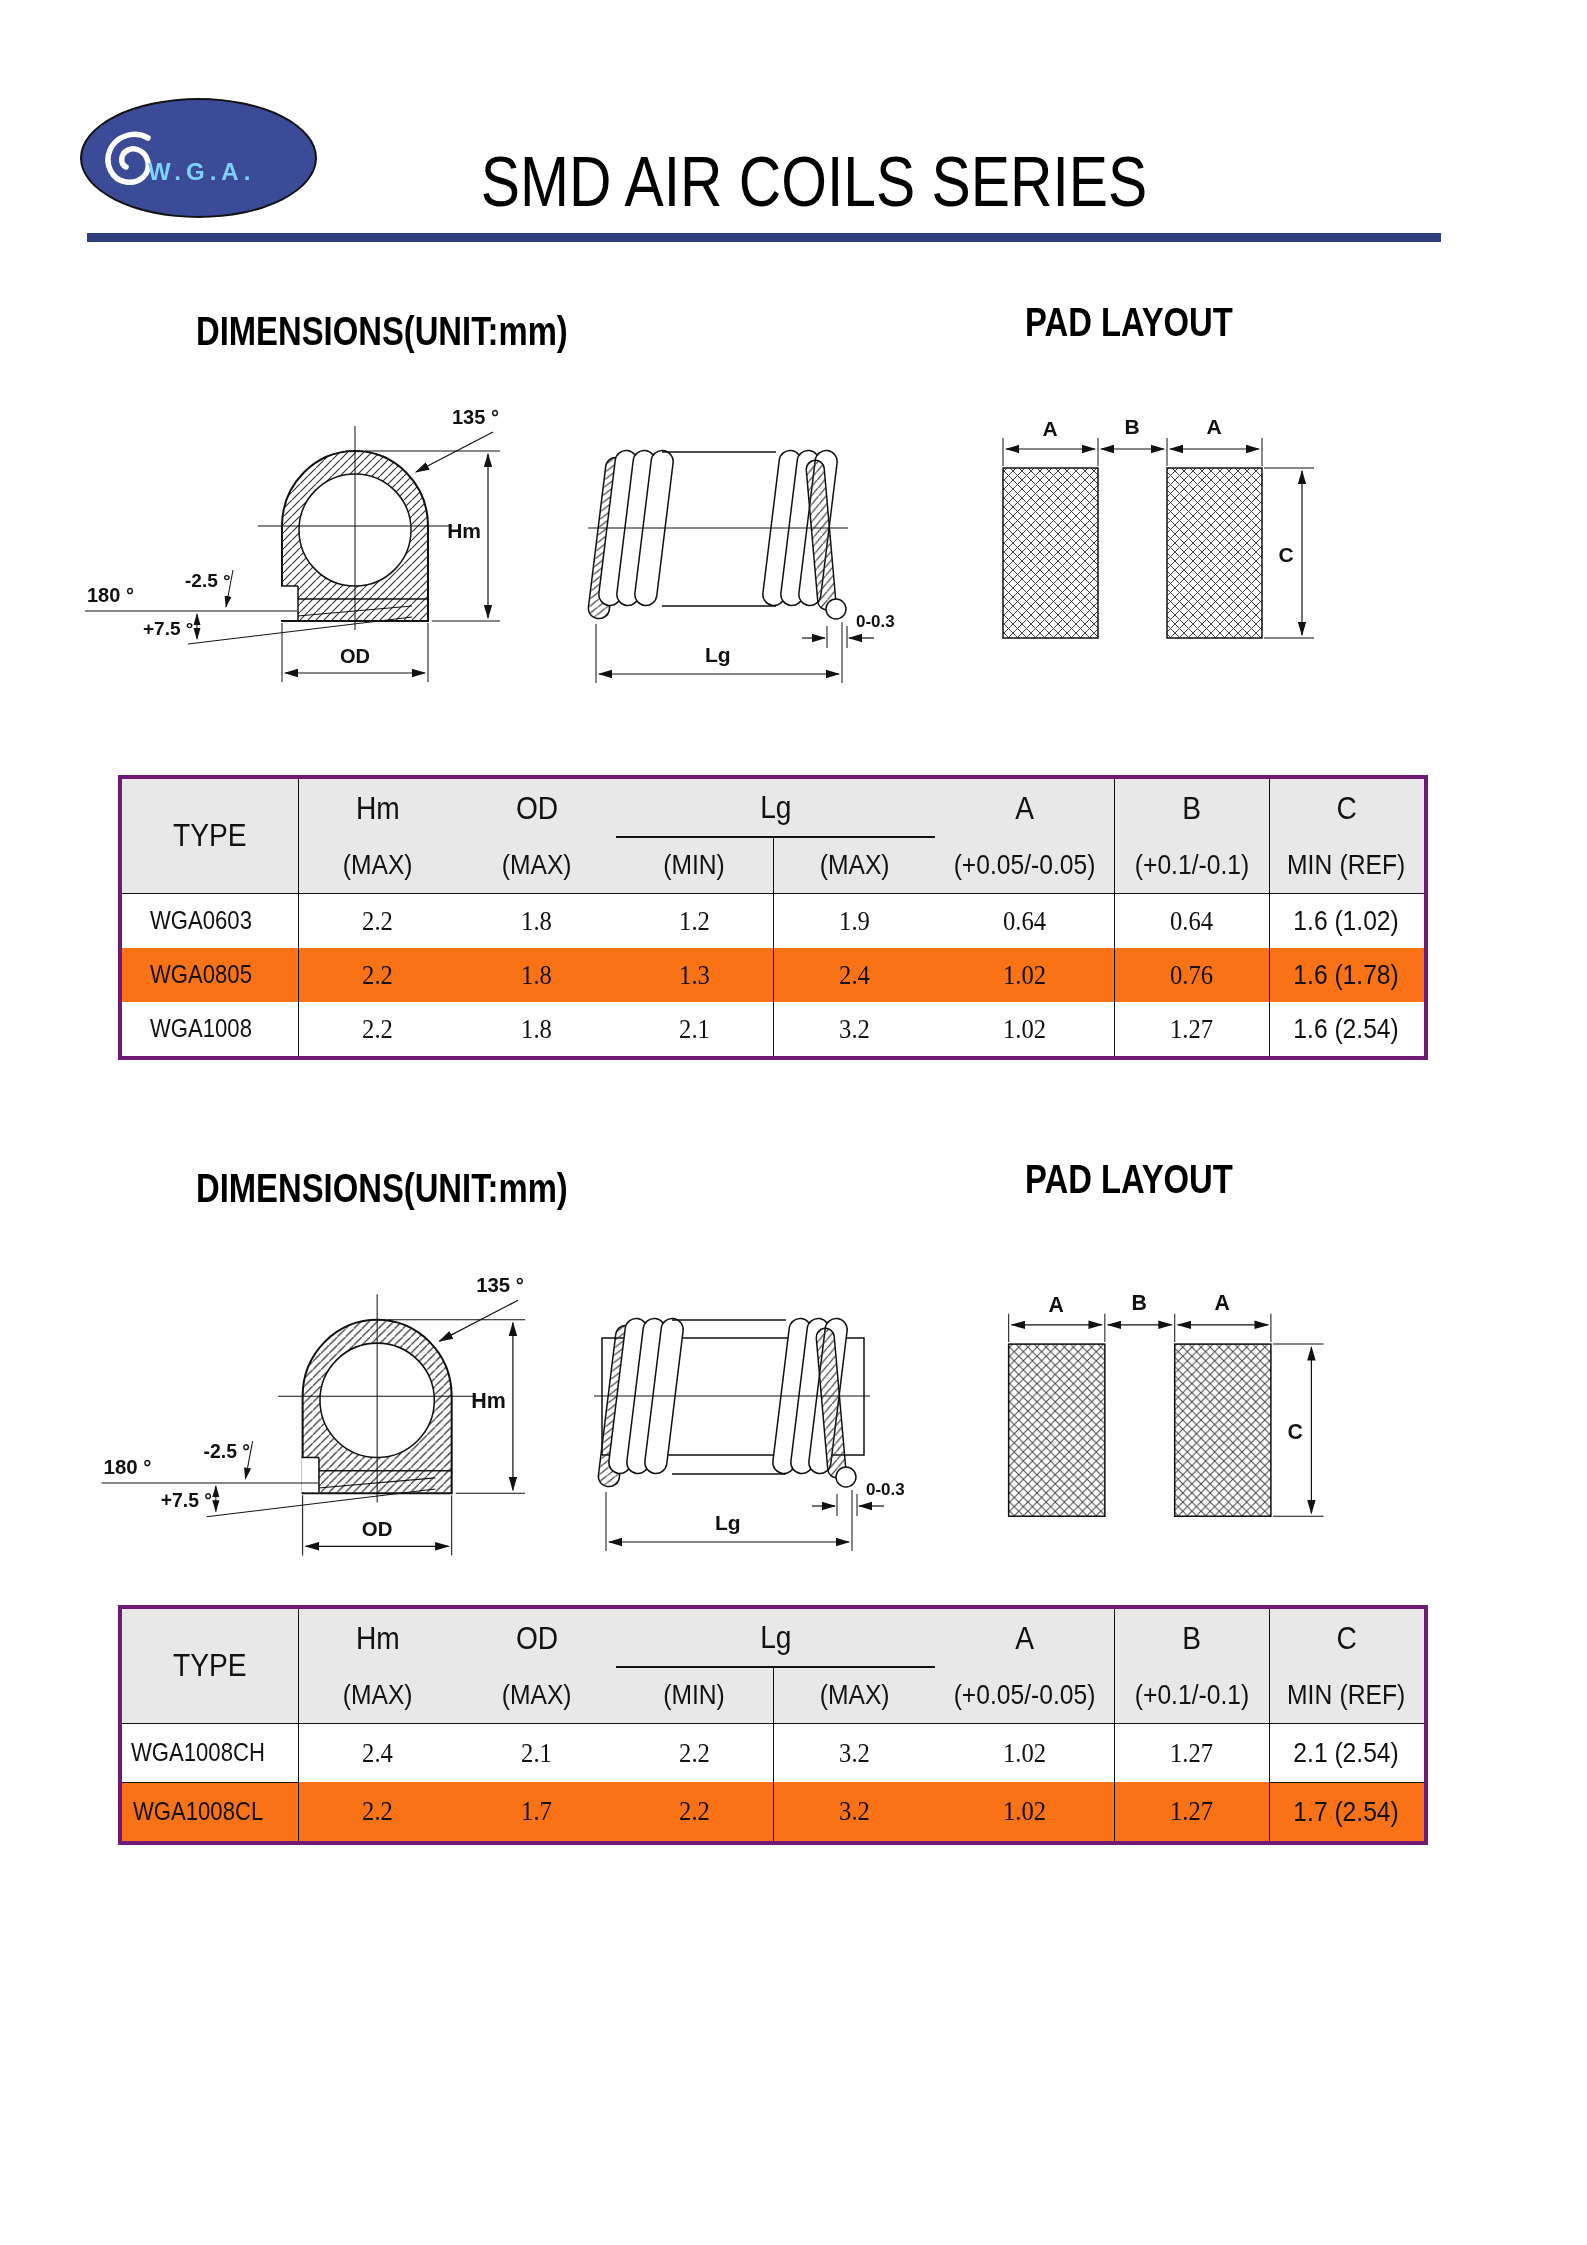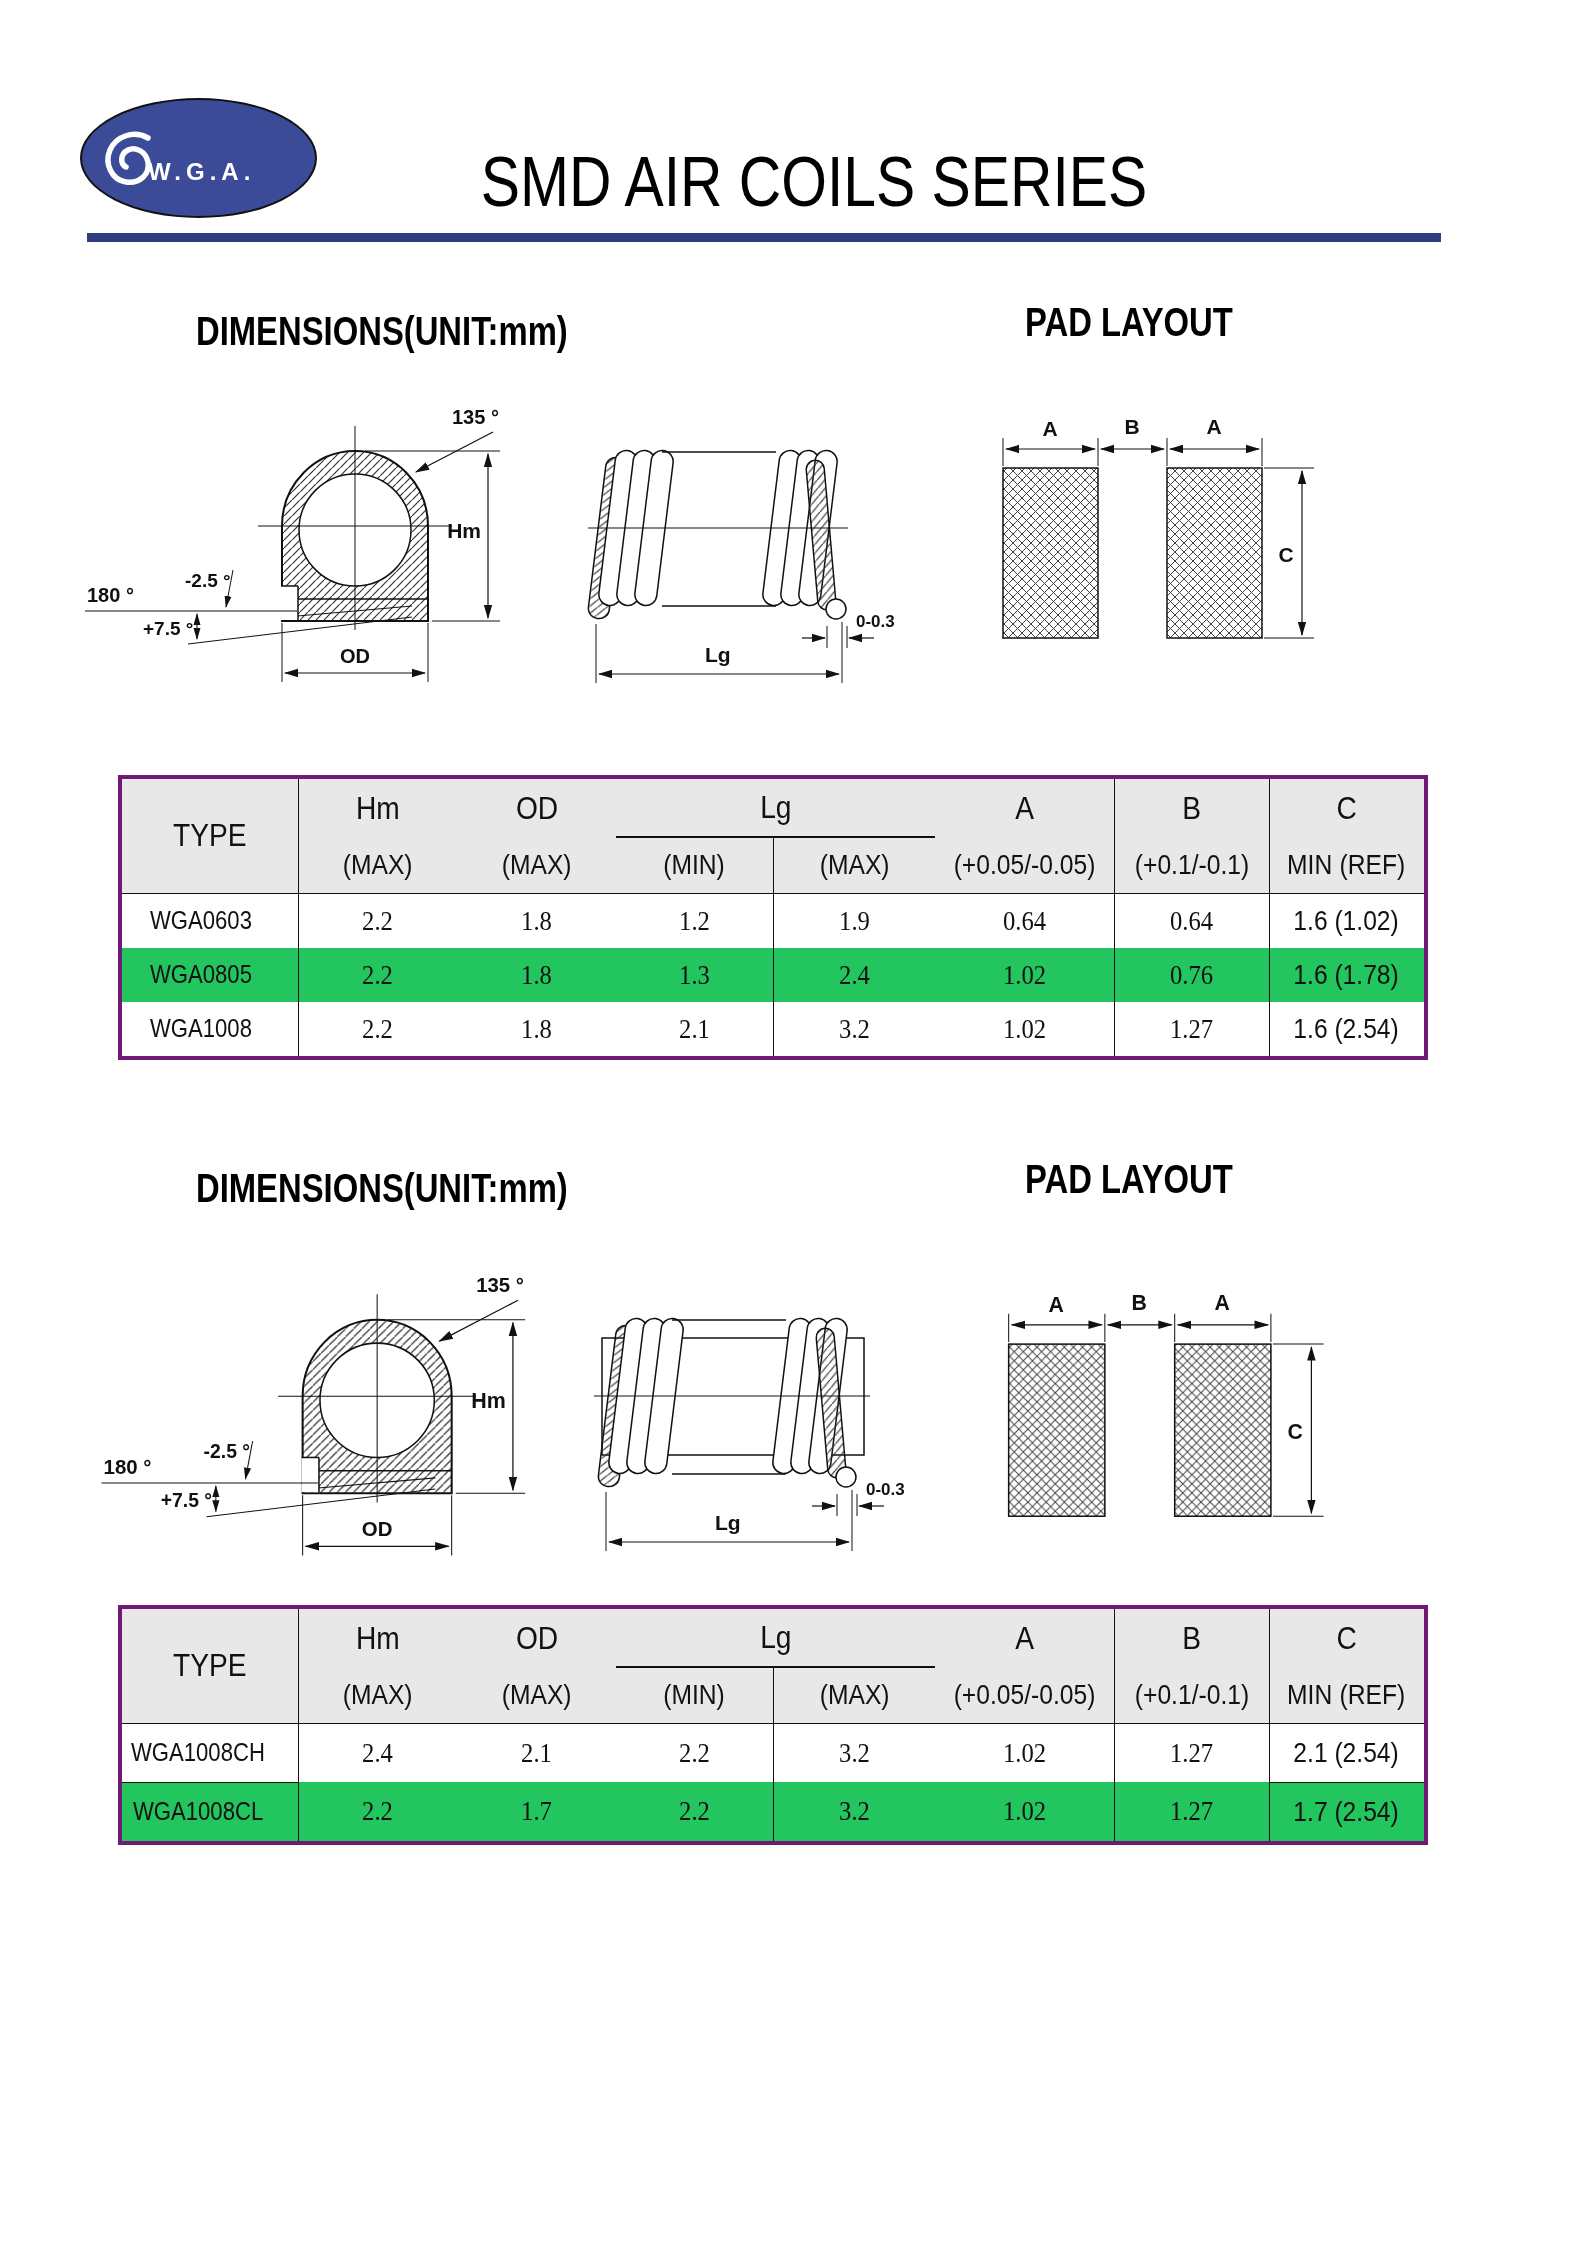--- a/index.html
+++ b/index.html
@@ -9,7 +9,7 @@
   
   .logo{left:80px;top:98px;width:237px;height:120px;border-radius:50%;background:#3b4b98;
         border:2px solid #111;box-sizing:border-box;}
-  .logo-text{position:absolute;left:66px;top:58px;color:#ffffff;font-weight:bold;font-size:24px;
+  .logo-text{position:absolute;left:66px;top:58px;color:#7dd3fc;font-weight:bold;font-size:24px;
              letter-spacing:5px;}
   
   .main-title{left:404px;top:142px;width:820px;text-align:center;font-size:70px;font-weight:500;

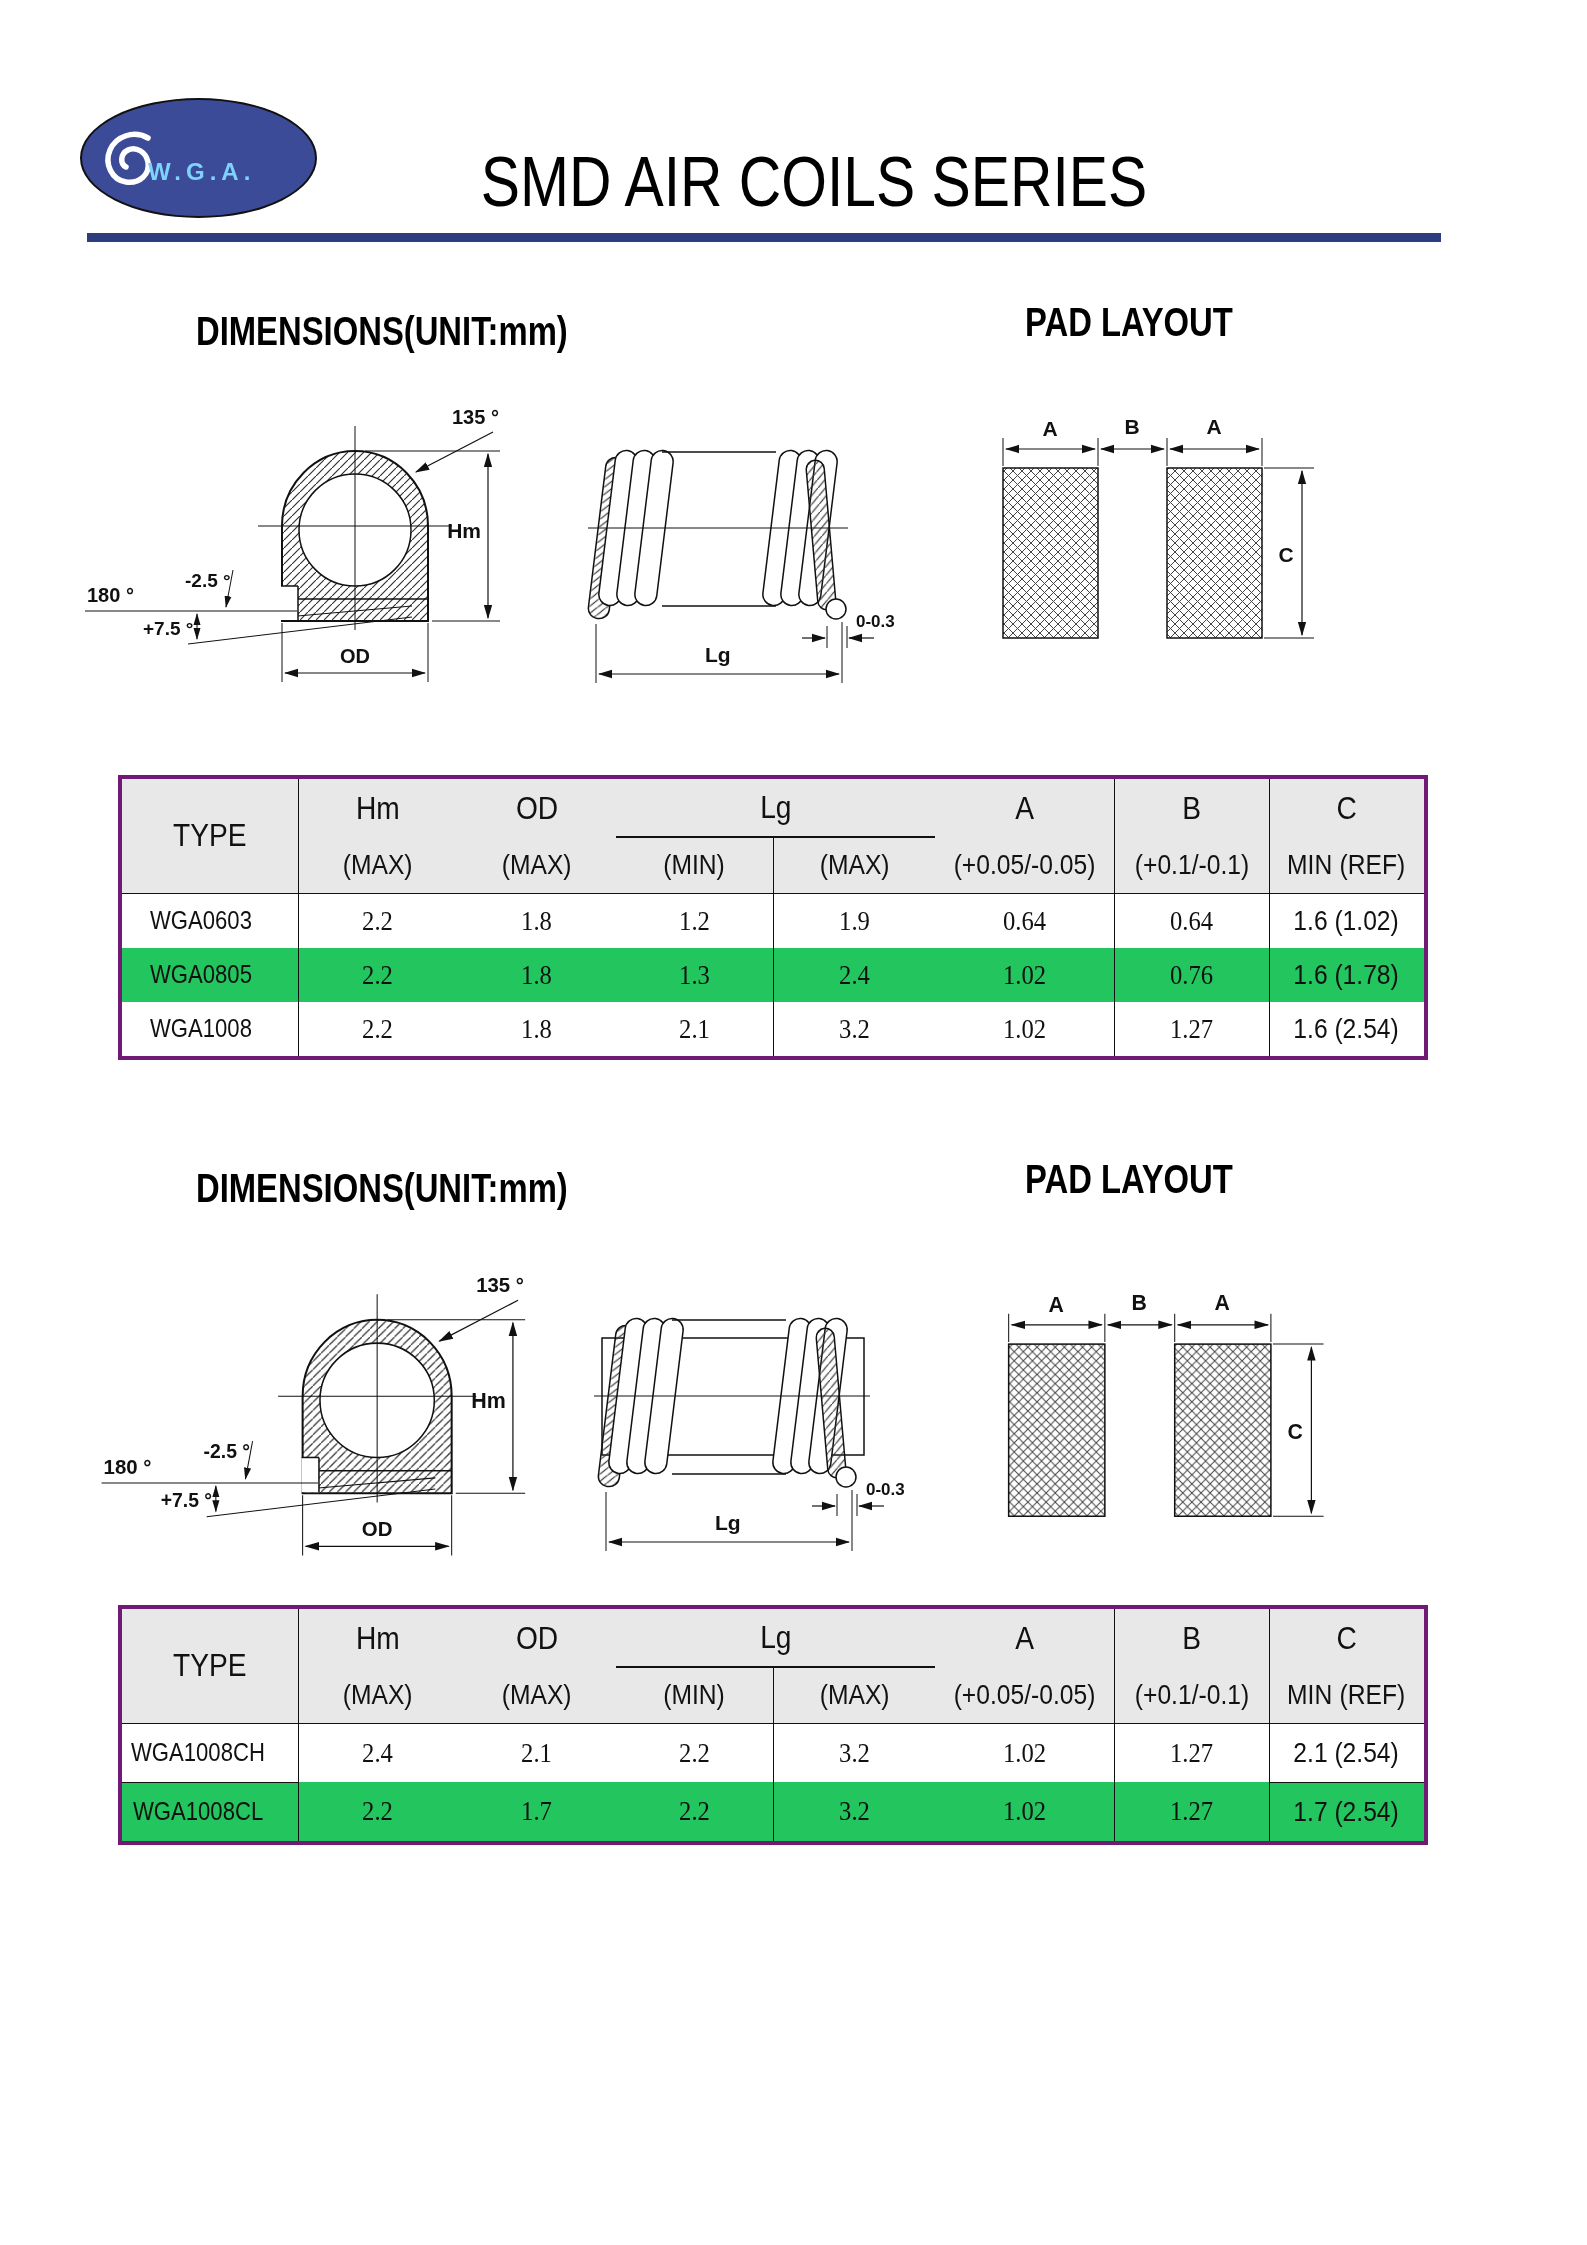--- a/index.html
+++ b/index.html
@@ -24,7 +24,7 @@
          text-align:center;vertical-align:middle;}
   .spec-table{border:4px solid #701a75;}
   .hdr{background:#e8e8e8;}
-  .row-alt{background:#22c55e;}
+  .row-alt{background:#f97316;}
   .bl{border-left:1.5px solid #111;}
   .br{border-right:1.5px solid #111;}
   .bt{border-top:1.5px solid #111;}

